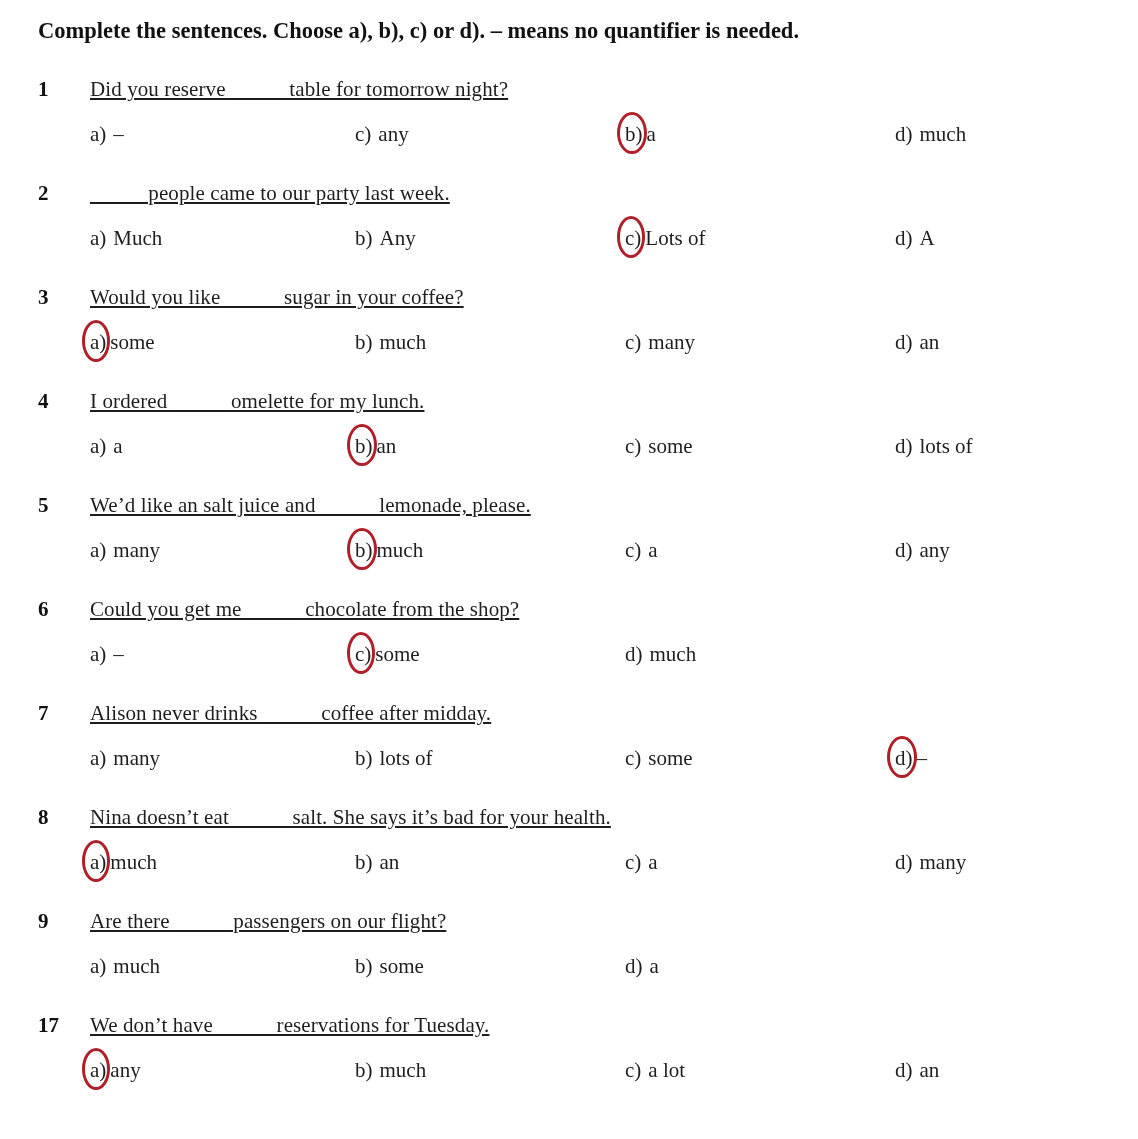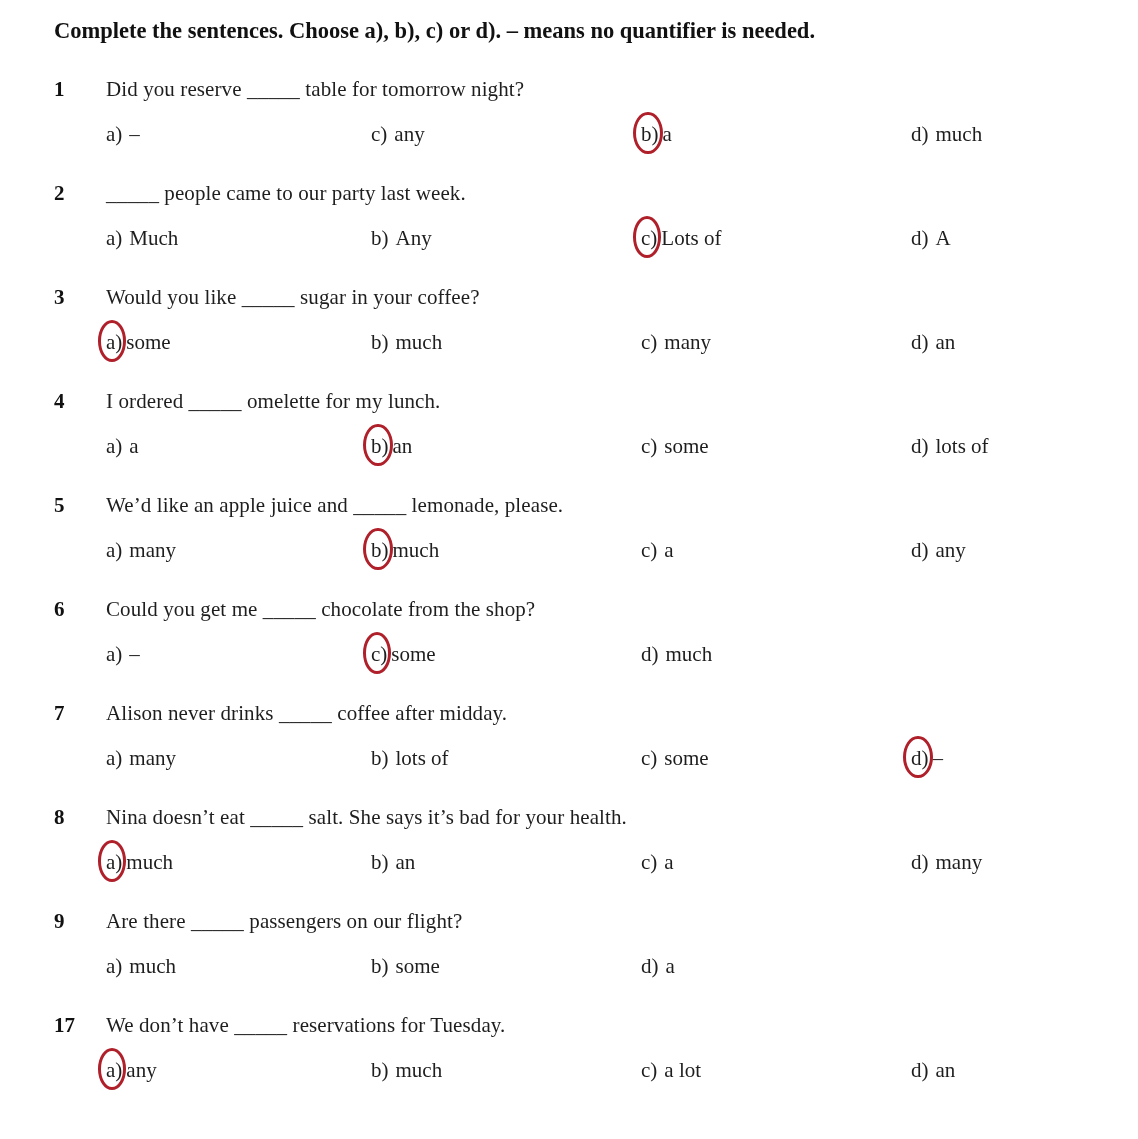--- a/index.html
+++ b/index.html
@@ -12,7 +12,7 @@
     color: var(--text-color);
     overflow: hidden;
   }
-  .page { padding: 14px 20px 0 38px; margin-left: 16px; }
+  .page { padding: 14px 20px 0 38px; }
   .title {
     font-weight: bold;
     font-size: 22.5px;

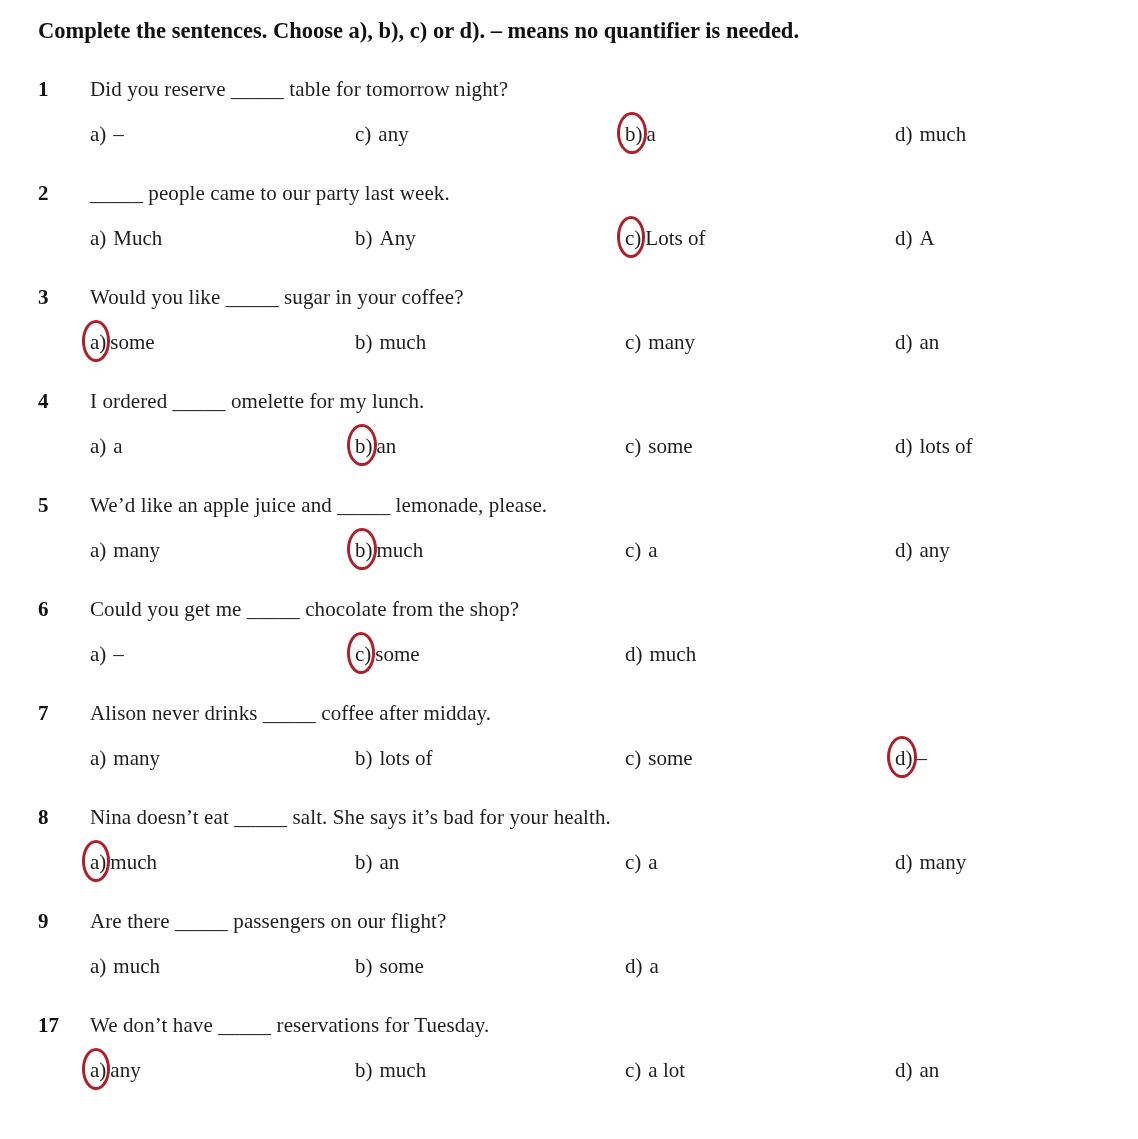--- a/index.html
+++ b/index.html
@@ -35,6 +35,7 @@
     line-height: 28px;
     margin-bottom: 17px;
     letter-spacing: 0.1px;
+    text-decoration: underline;
   }
   .options {
     display: grid;

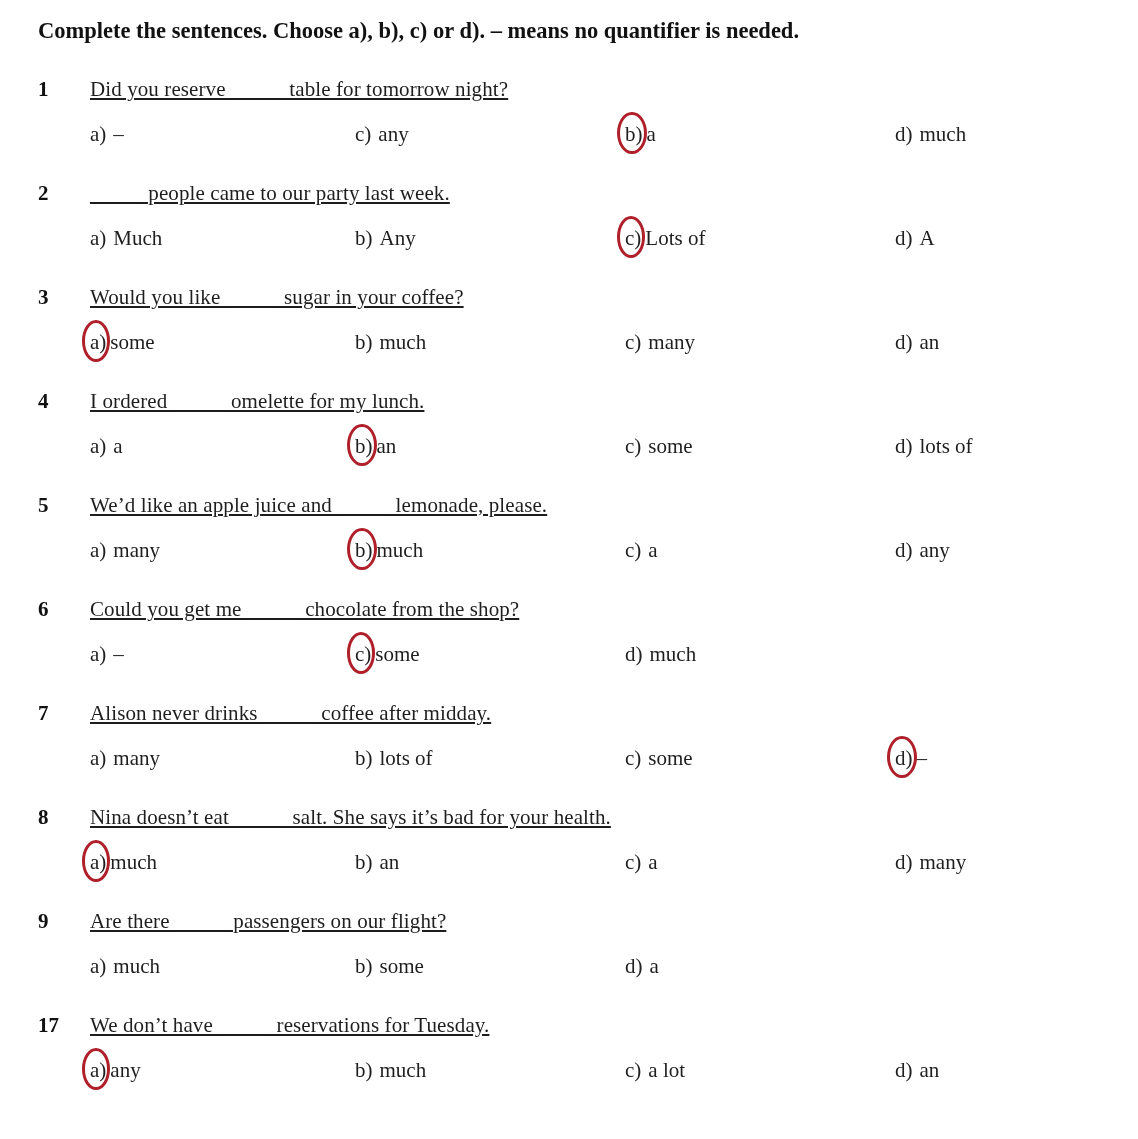--- a/index.html
+++ b/index.html
@@ -162,7 +162,7 @@
   <div class="question">
     <div class="qnum">5</div>
     <div class="qbody">
-      <div class="sentence">We’d like an apple juice and _____ lemonade, please.</div>
+      <div class="sentence">We’d like an salt juice and _____ lemonade, please.</div>
       <div class="options">
   <div class="opt">
     <span class="letter">a)</span><span class="otext">many</span>

